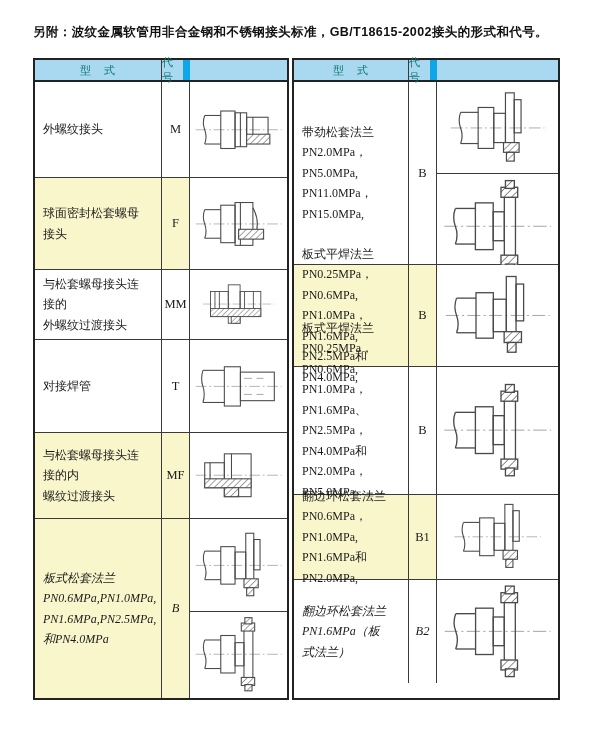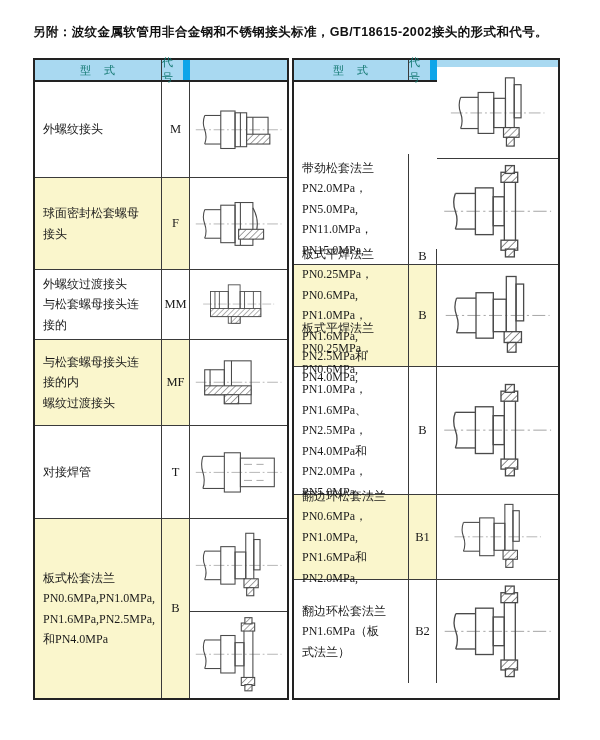--- a/index.html
+++ b/index.html
@@ -222,7 +222,7 @@
       <div class="hcell hc-diag">简　图</div>
     </div>
     <div class="rows">
-        <div class="row" style="height: 183px; align-items: flex-end;">
+        <div class="row" style="height: 183px;">
           <div class="c-type">
             <div>带劲松套法兰</div>
             <div>PN2.0MPa，PN5.0MPa,</div>

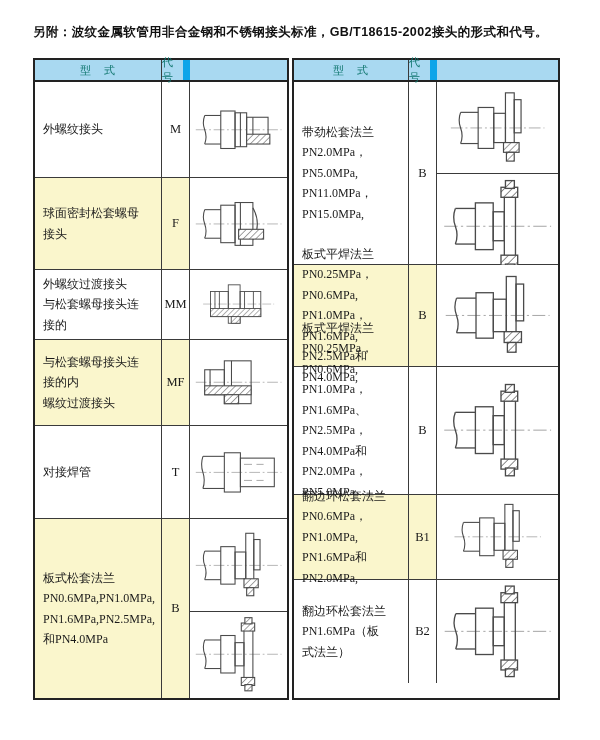--- a/index.html
+++ b/index.html
@@ -112,8 +112,8 @@
         </div>
         <div class="row" style="height: 70px;">
           <div class="c-type">
+            <div>与松套螺母接头连接的</div>
             <div>外螺纹过渡接头</div>
-            <div>与松套螺母接头连接的</div>
           </div>
           <div class="c-code">MM</div>
           <div class="c-diag">

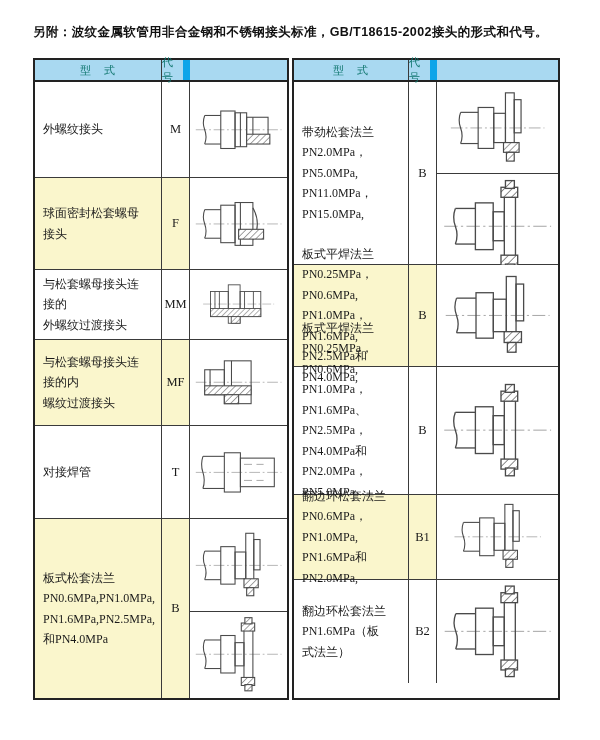--- a/index.html
+++ b/index.html
@@ -133,26 +133,6 @@
             </div>
           </div>
         </div>
-        <div class="row hl" style="height: 86px;">
-          <div class="c-type">
-            <div>与松套螺母接头连接的内</div>
-            <div>螺纹过渡接头</div>
-          </div>
-          <div class="c-code">MF</div>
-          <div class="c-diag">
-            <div class="dsub">
-              <svg viewBox="0 0 100 84" preserveAspectRatio="xMidYMid meet">
-                <line x1="2" y1="42" x2="98" y2="42" stroke="#999" stroke-width="0.8" stroke-dasharray="12 3 2 3"></line>
-                <rect x="12" y="28" width="22" height="28" fill="none" stroke="#4a4a4a" stroke-width="1.2"></rect>
-                <line x1="18" y1="28" x2="18" y2="56" stroke="#4a4a4a" stroke-width="1.2"></line>
-                <rect x="34" y="18" width="30" height="48" fill="none" stroke="#4a4a4a" stroke-width="1.2"></rect>
-                <line x1="42" y1="18" x2="42" y2="66" stroke="#4a4a4a" stroke-width="1.2"></line>
-                <rect x="12" y="46" width="52" height="10" fill="url(#hatch)" stroke="#4a4a4a" stroke-width="1.2"></rect>
-                <rect x="34" y="56" width="16" height="10" fill="url(#hatch)" stroke="#4a4a4a" stroke-width="1.2"></rect>
-              </svg>
-            </div>
-          </div>
-        </div>
         <div class="row" style="height: 93px;">
           <div class="c-type">
             <div>对接焊管</div>
@@ -169,6 +149,26 @@
                 <rect x="52" y="26" width="38" height="32" fill="none" stroke="#4a4a4a" stroke-width="1.2"></rect>
                 <line x1="56" y1="33" x2="78" y2="33" stroke="#888" stroke-width="0.8" stroke-dasharray="9 5"></line>
                 <line x1="56" y1="51" x2="78" y2="51" stroke="#888" stroke-width="0.8" stroke-dasharray="9 5"></line>
+              </svg>
+            </div>
+          </div>
+        </div>
+        <div class="row hl" style="height: 86px;">
+          <div class="c-type">
+            <div>与松套螺母接头连接的内</div>
+            <div>螺纹过渡接头</div>
+          </div>
+          <div class="c-code">MF</div>
+          <div class="c-diag">
+            <div class="dsub">
+              <svg viewBox="0 0 100 84" preserveAspectRatio="xMidYMid meet">
+                <line x1="2" y1="42" x2="98" y2="42" stroke="#999" stroke-width="0.8" stroke-dasharray="12 3 2 3"></line>
+                <rect x="12" y="28" width="22" height="28" fill="none" stroke="#4a4a4a" stroke-width="1.2"></rect>
+                <line x1="18" y1="28" x2="18" y2="56" stroke="#4a4a4a" stroke-width="1.2"></line>
+                <rect x="34" y="18" width="30" height="48" fill="none" stroke="#4a4a4a" stroke-width="1.2"></rect>
+                <line x1="42" y1="18" x2="42" y2="66" stroke="#4a4a4a" stroke-width="1.2"></line>
+                <rect x="12" y="46" width="52" height="10" fill="url(#hatch)" stroke="#4a4a4a" stroke-width="1.2"></rect>
+                <rect x="34" y="56" width="16" height="10" fill="url(#hatch)" stroke="#4a4a4a" stroke-width="1.2"></rect>
               </svg>
             </div>
           </div>

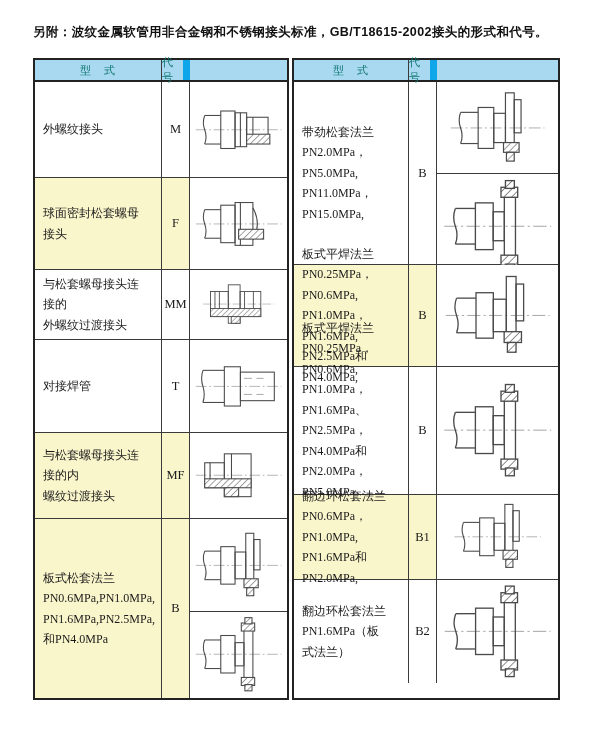--- a/index.html
+++ b/index.html
@@ -29,7 +29,7 @@
   .t-right .hc-type,.t-right .c-type{width:115px;}
   .hc-code,.c-code{width:28px;}
   .row{display:flex;border-bottom:1px solid #3a3a3a;background:#fff;}
-  .row:last-child{border-bottom:none;}
+  .row:last-child{border-bottom:none;font-style:italic;}
   .c-type{
     border-right:1px solid #3a3a3a;display:flex;flex-direction:column;
     justify-content:center;padding:4px 20px 4px 8px;

